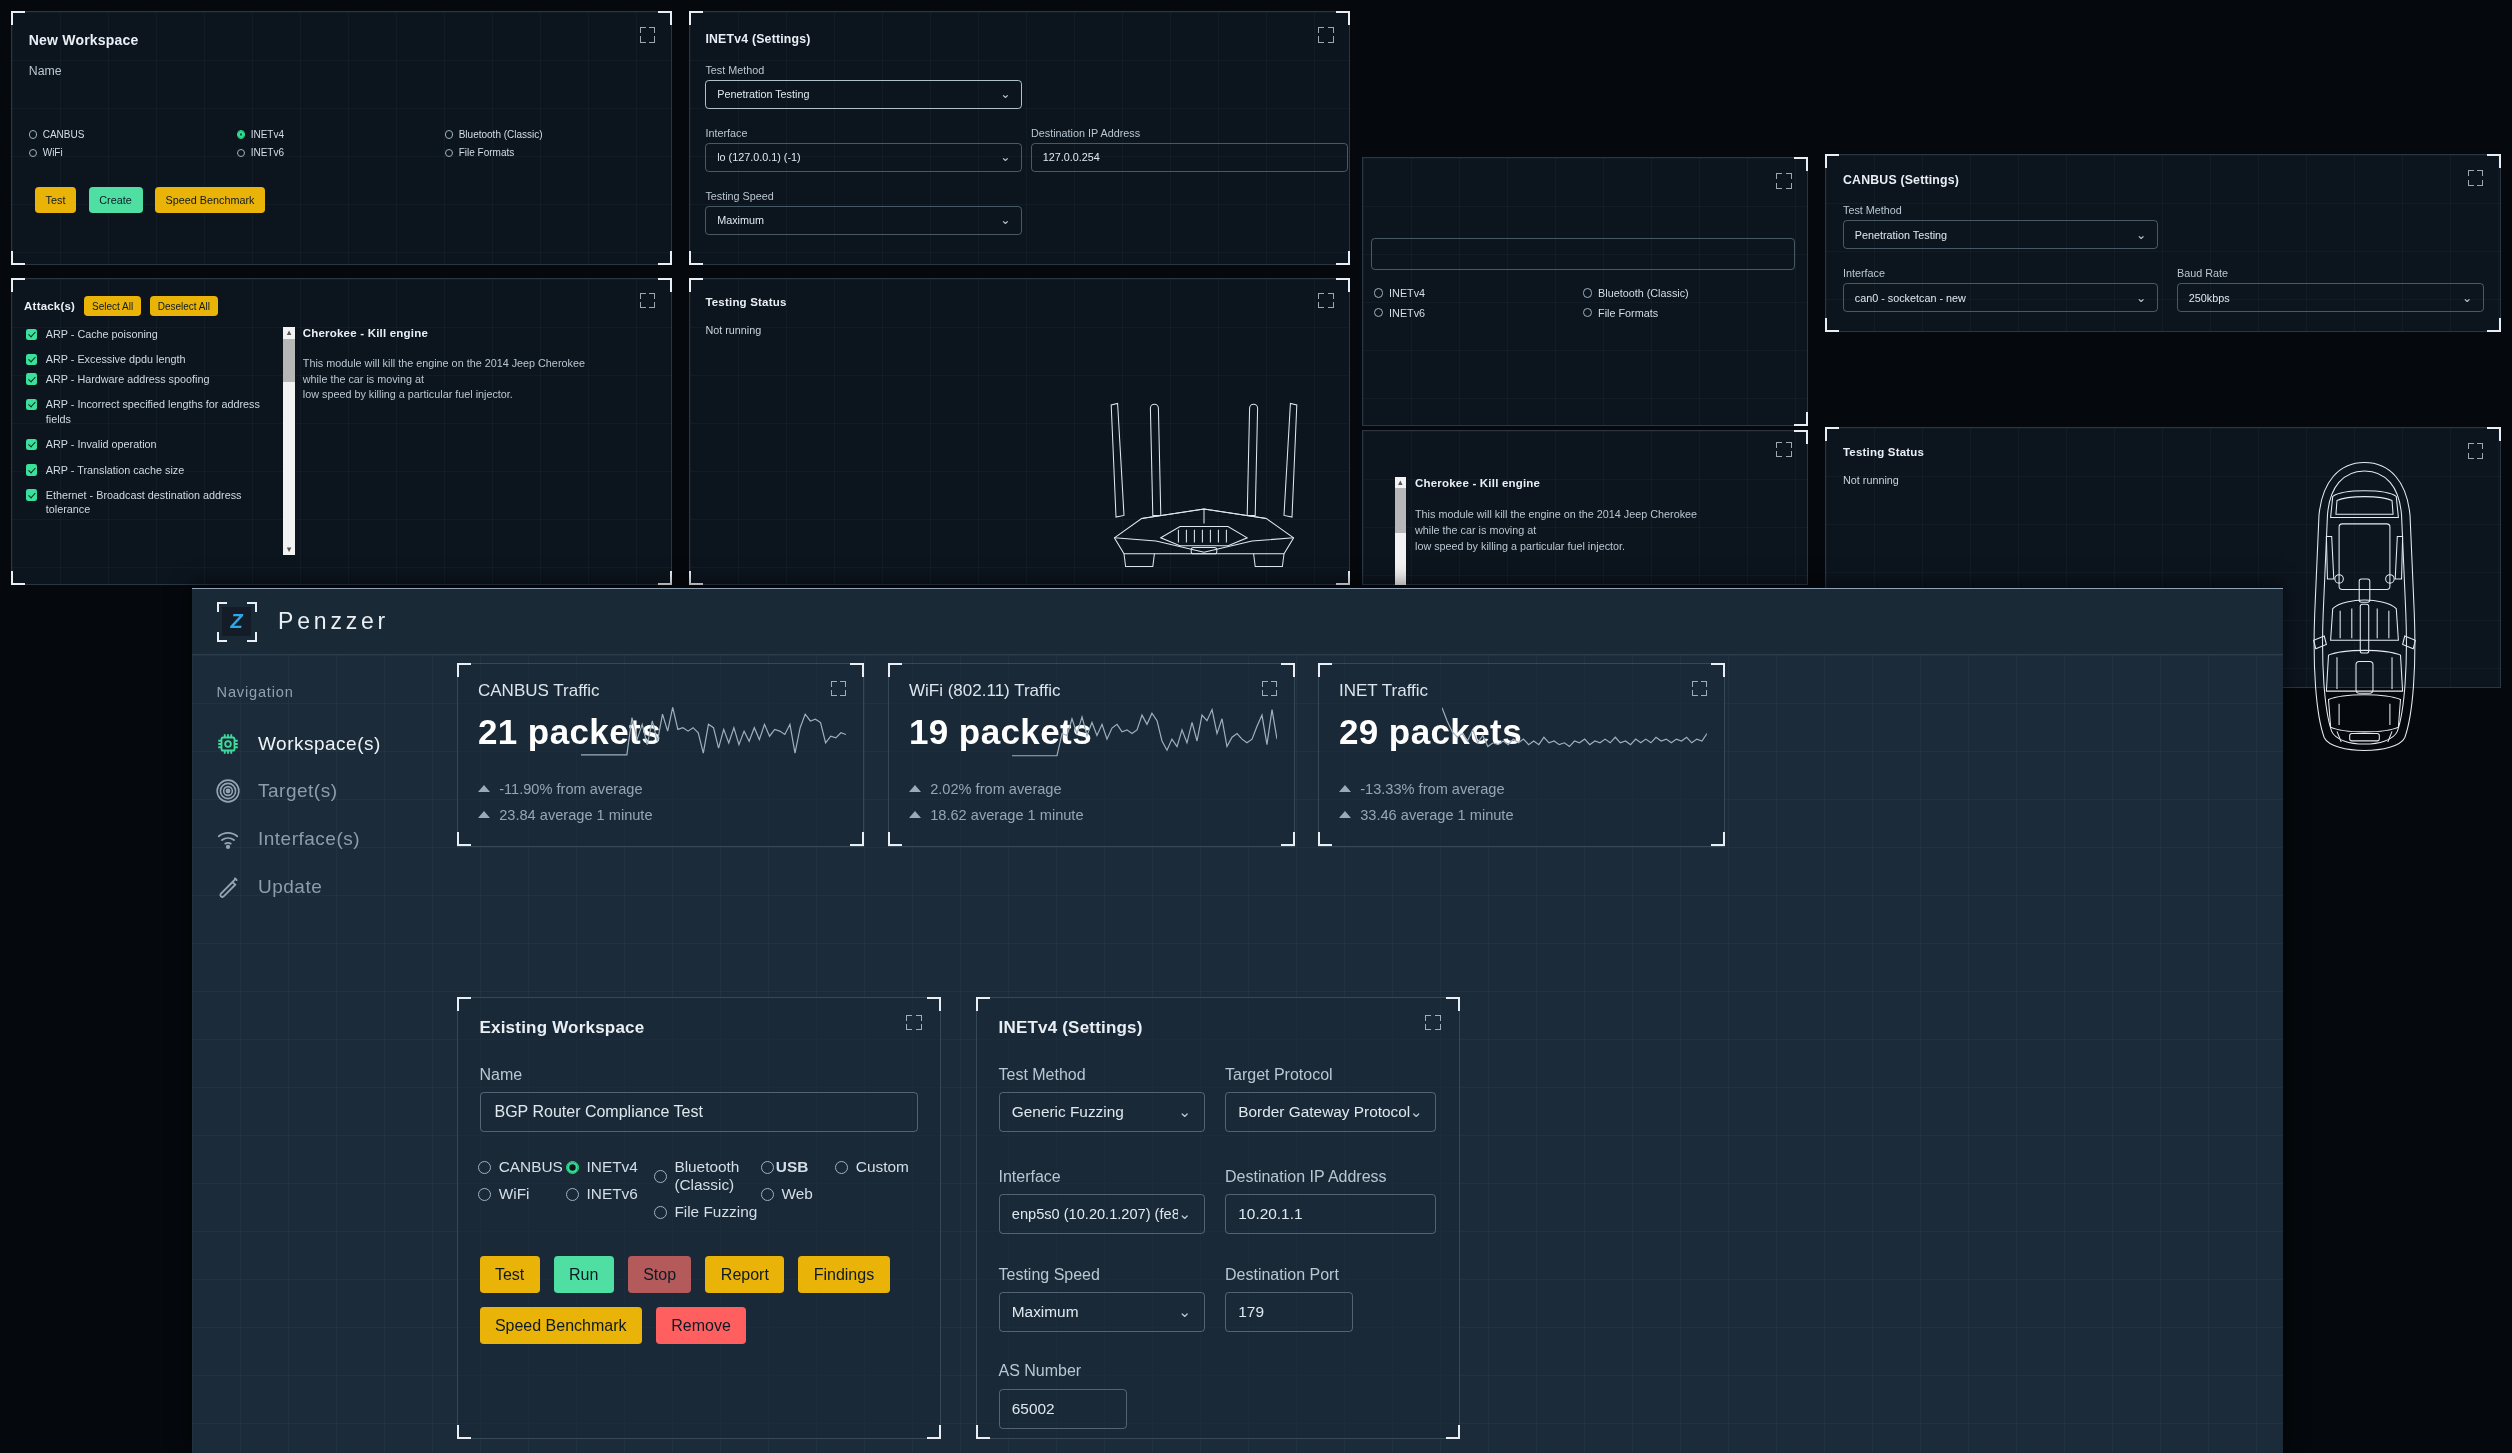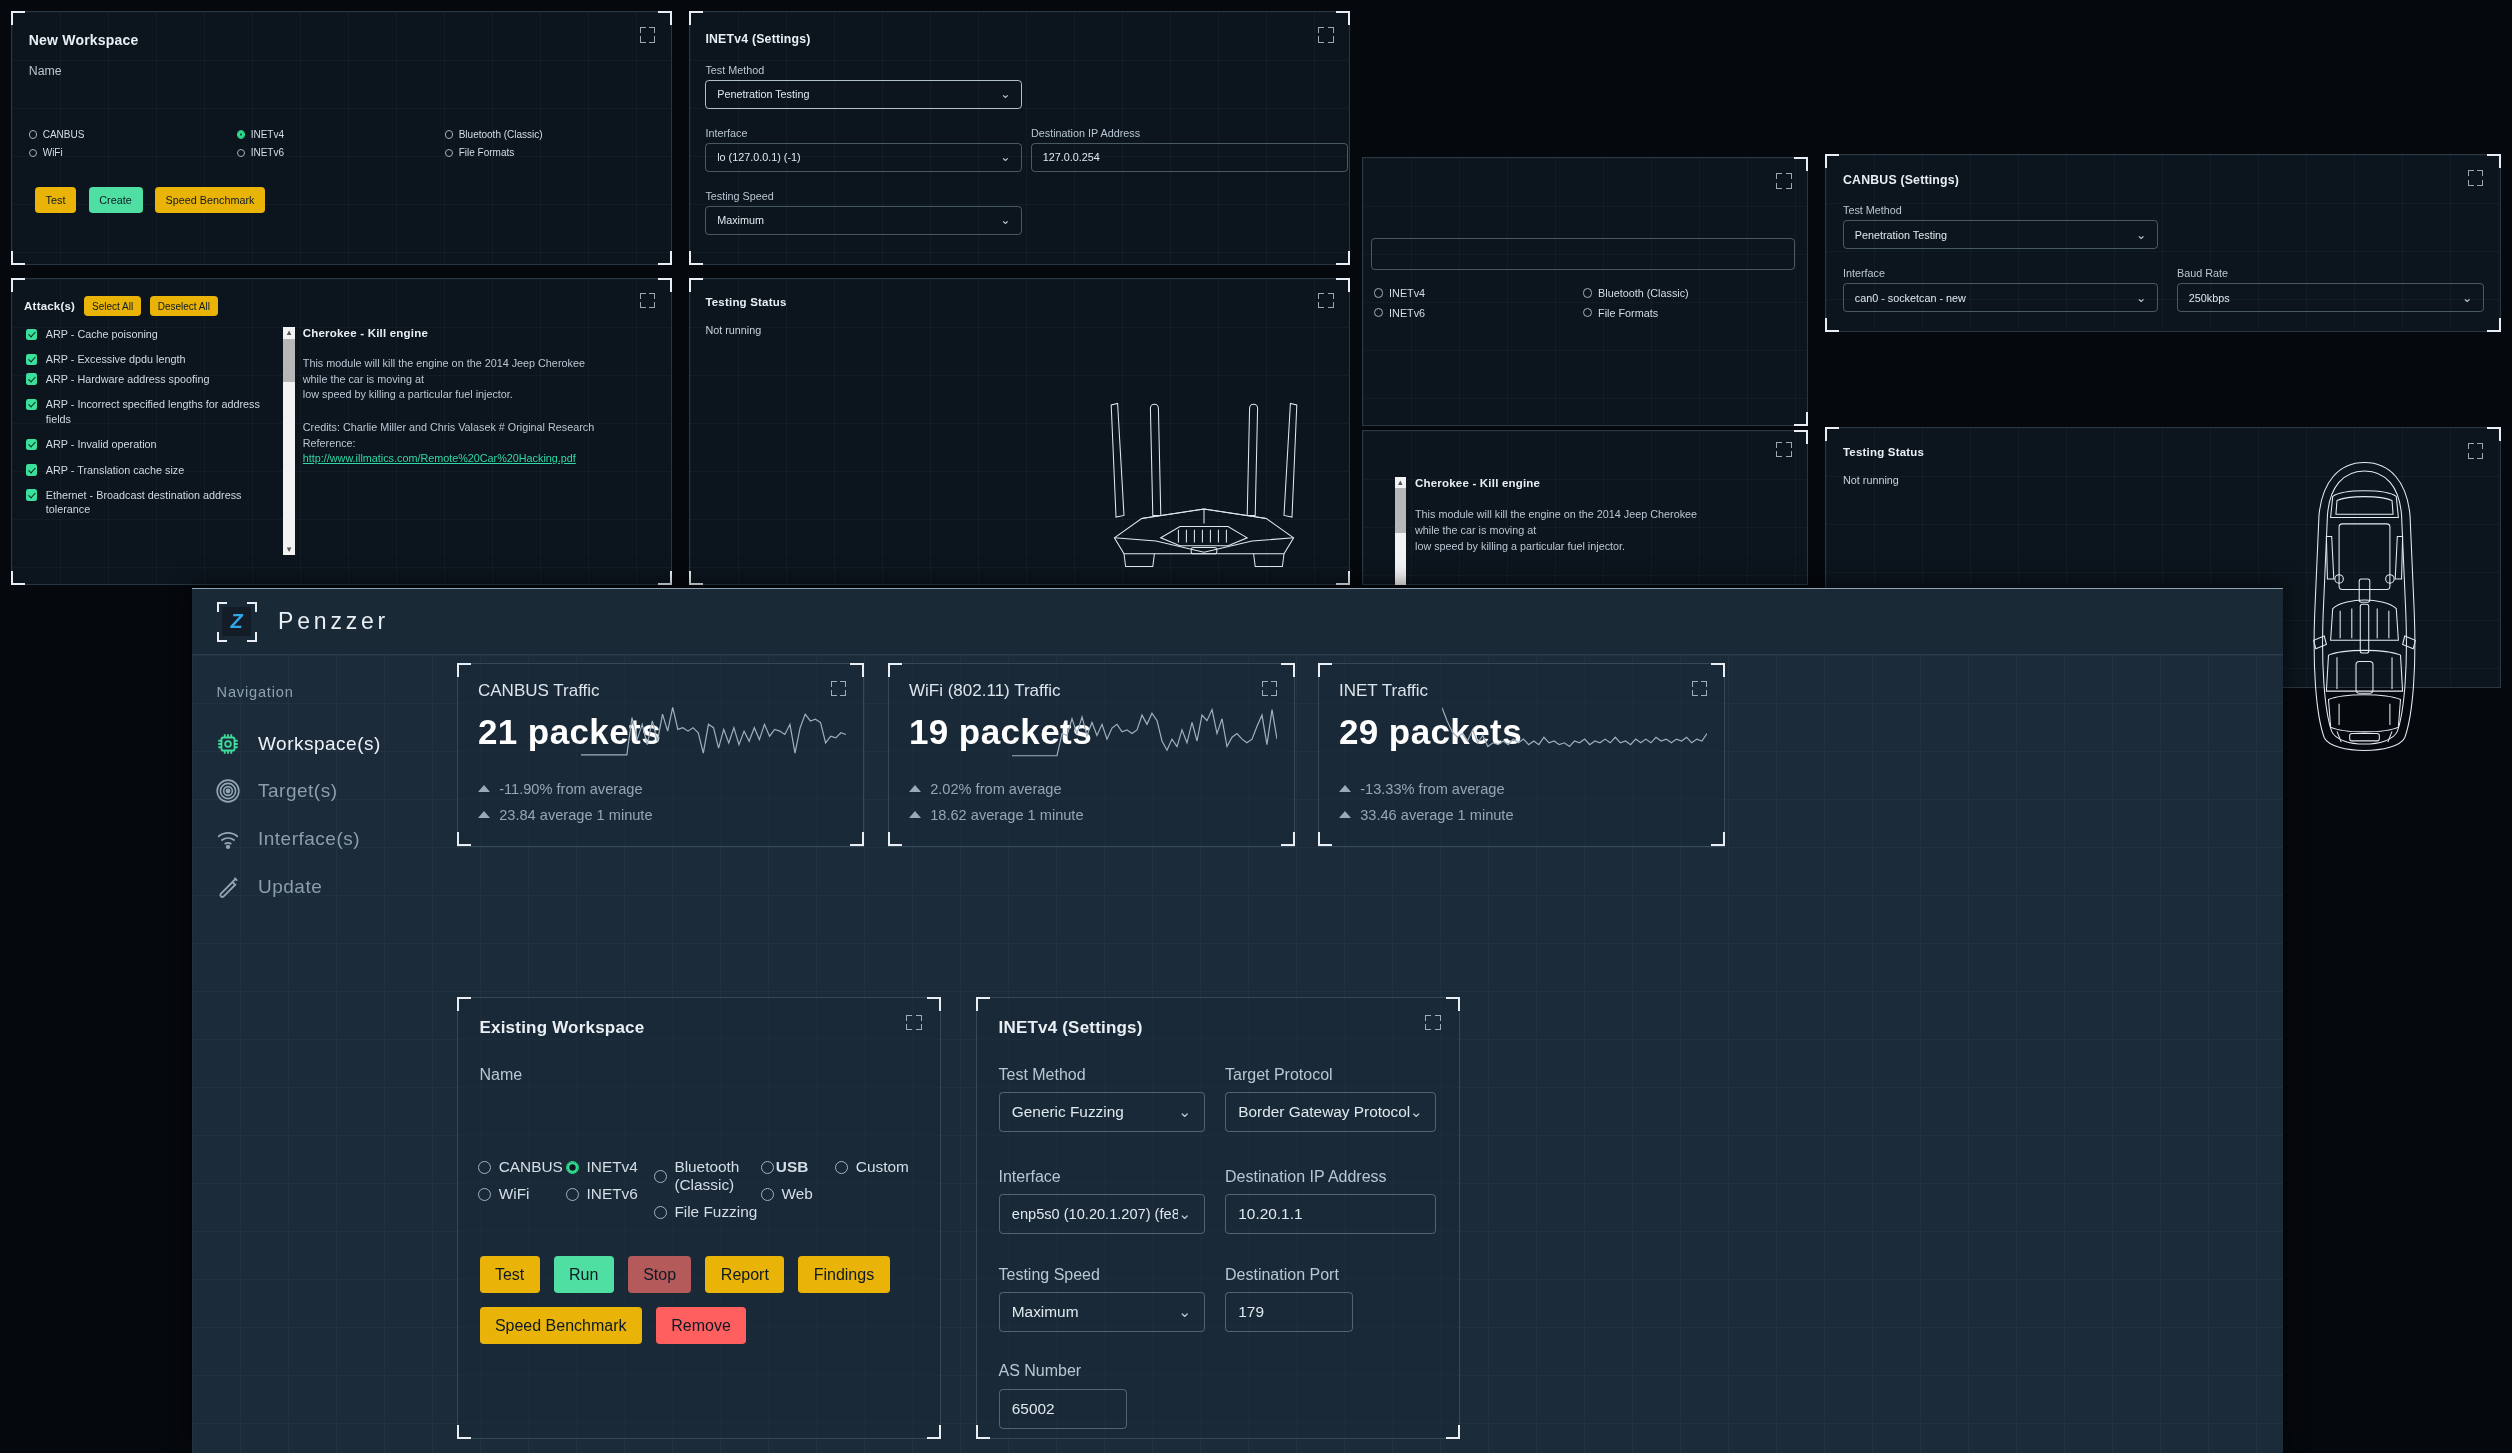--- a/index.html
+++ b/index.html
@@ -258,11 +258,6 @@
         <div>This module will kill the engine on the 2014 Jeep Cherokee</div>
         <div>while the car is moving at</div>
         <div>low speed by killing a particular fuel injector.</div>
-      </div>
-      <div style="margin-top:17px;color:#b9c7d3;font-size:10.8px;line-height:1.45;">
-        <div>Credits: Charlie Miller and Chris Valasek # Original Research</div>
-        <div>Reference:</div>
-        <a class="ref" href="#" style="font-size:10.8px;">http://www.illmatics.com/Remote%20Car%20Hacking.pdf</a>
       </div>
     </div>
   </div>

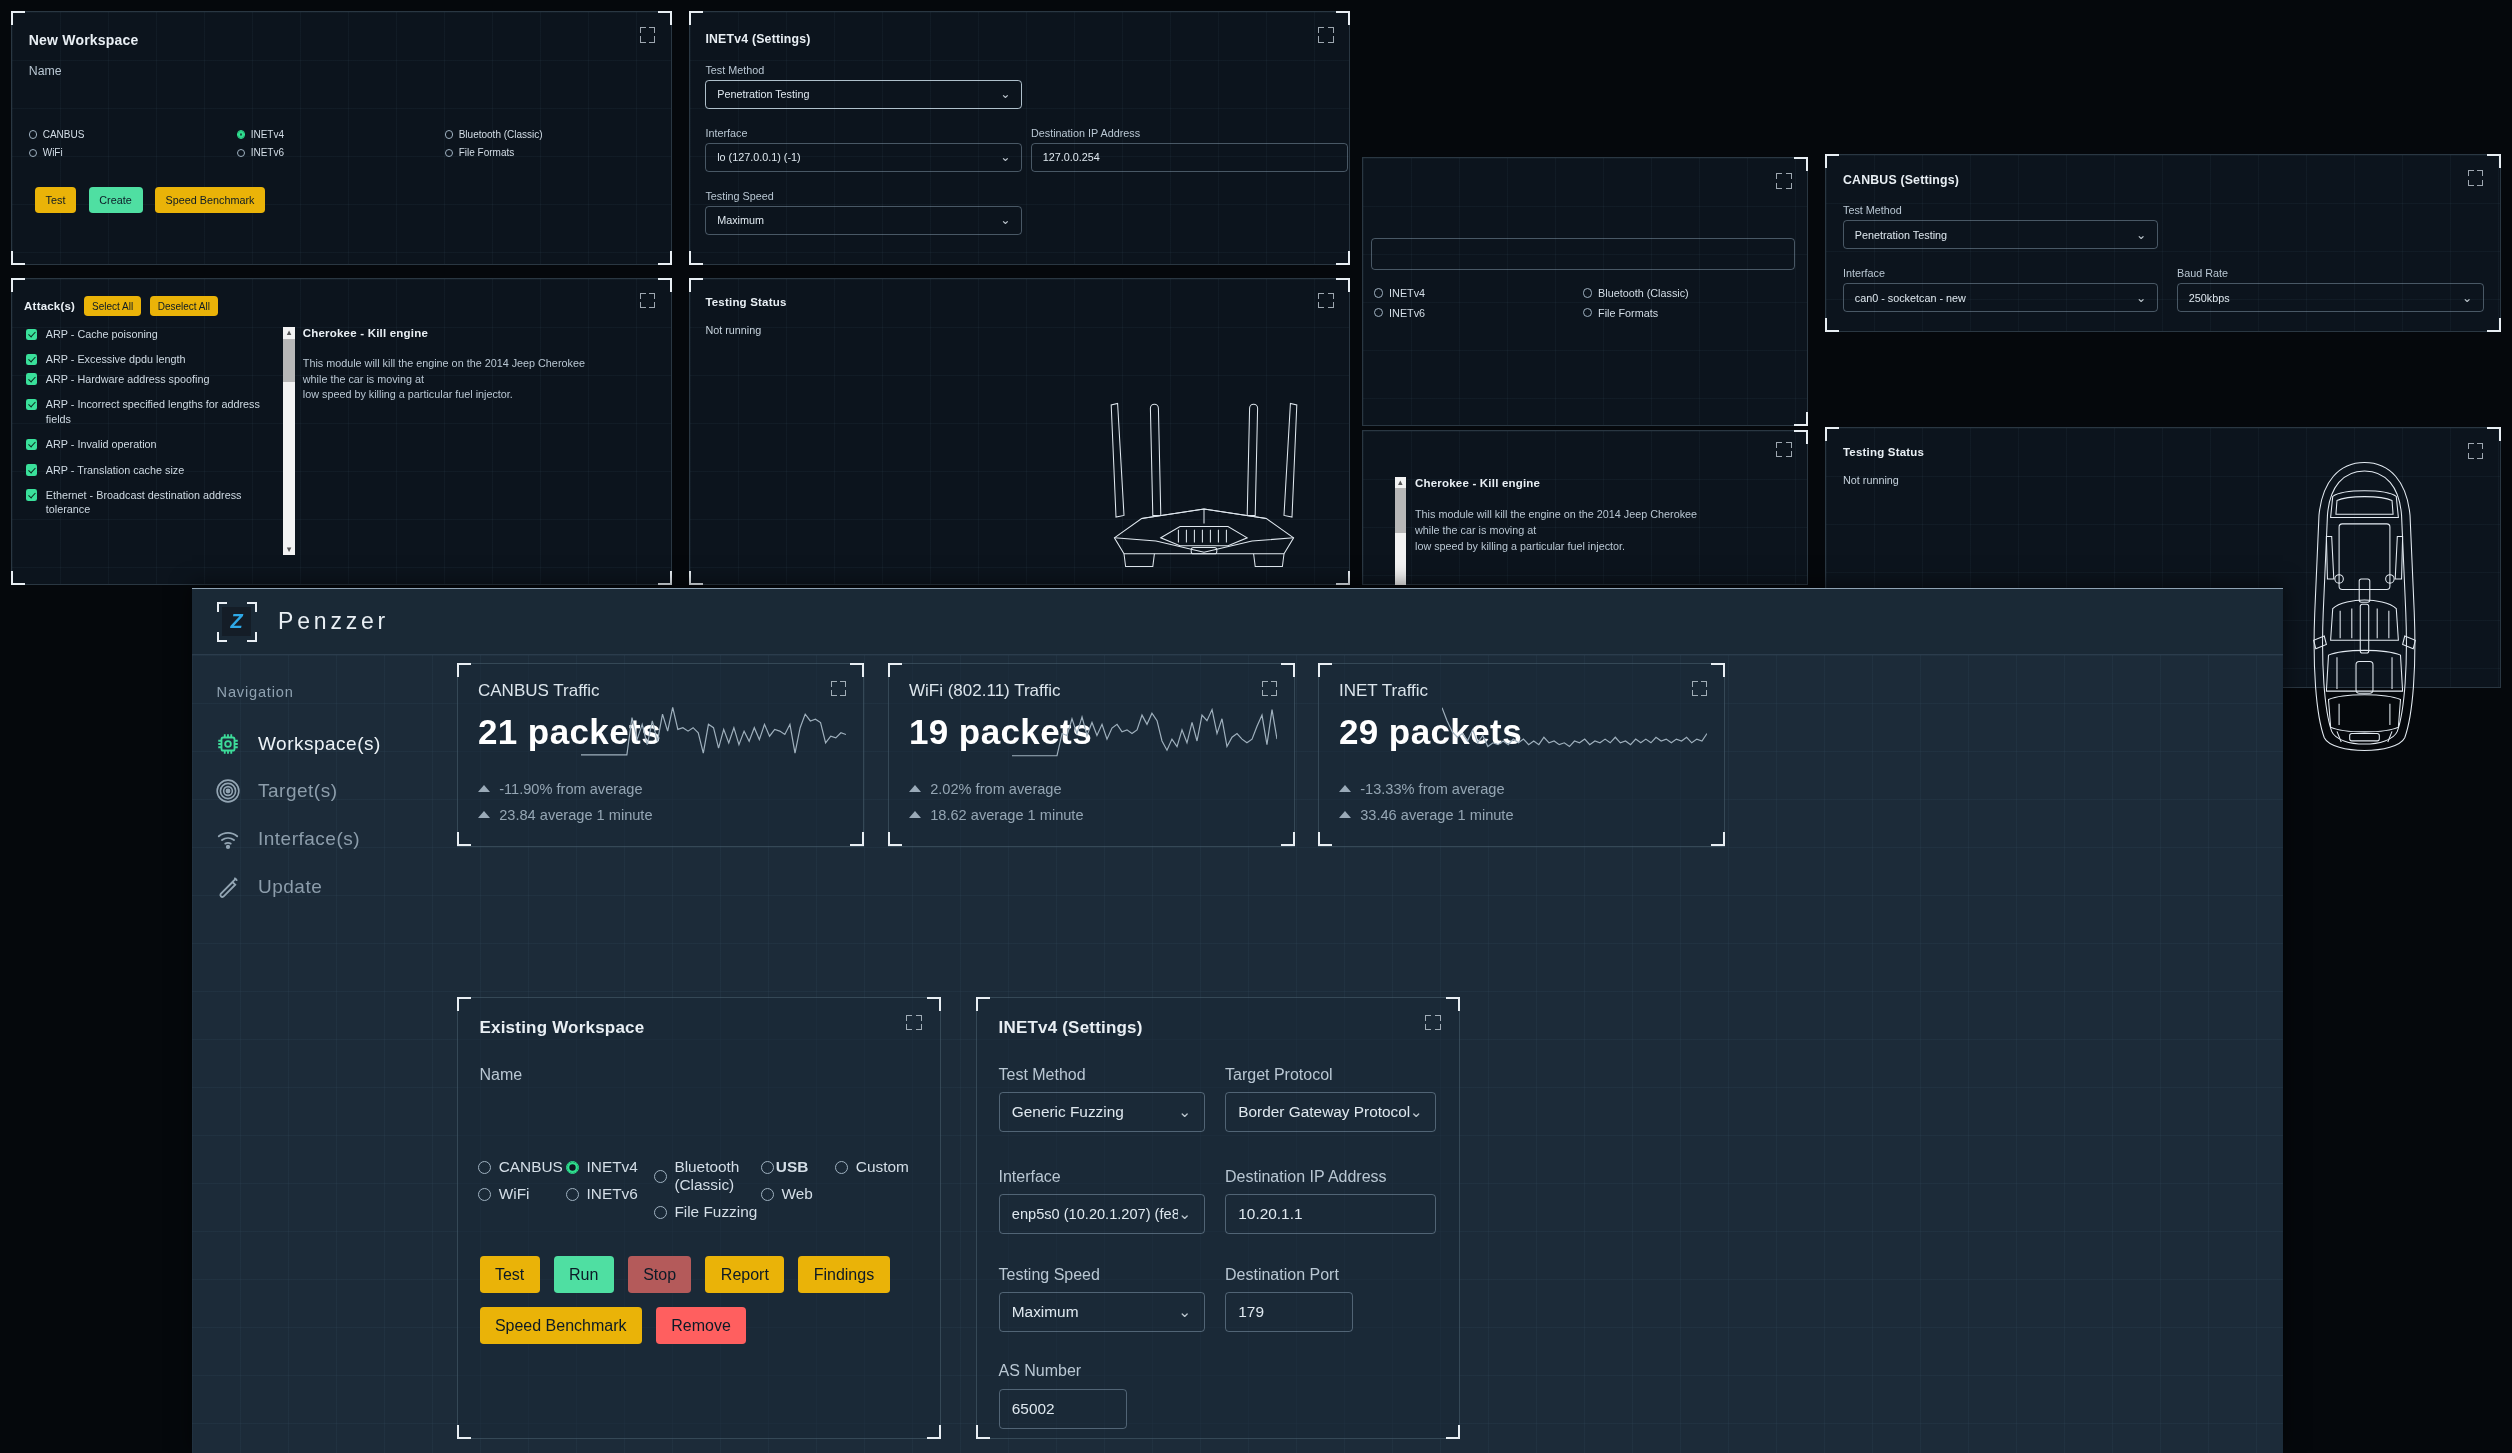--- a/index.html
+++ b/index.html
@@ -623,6 +623,9 @@
         </div>
         <div class="ptitle" style="position:absolute;left:21.5px;top:20px;font-size:17px;">Existing Workspace</div>
         <div class="flabel" style="position:absolute;left:21.5px;top:68px;font-size:16px;">Name</div>
+        <div class="ctl" style="position:absolute;left:21.5px;top:94px;width:438px;height:40px;padding:0 14px;">
+          <span class="txt" style="font-size:16px;">BGP Router Compliance Test</span>
+        </div>
         <div id="ew-opts" style="position:absolute;left:20px;top:160px;width:446px;">
             <div style="display:flex;align-items:flex-start;">
               <div style="width:91px;">

